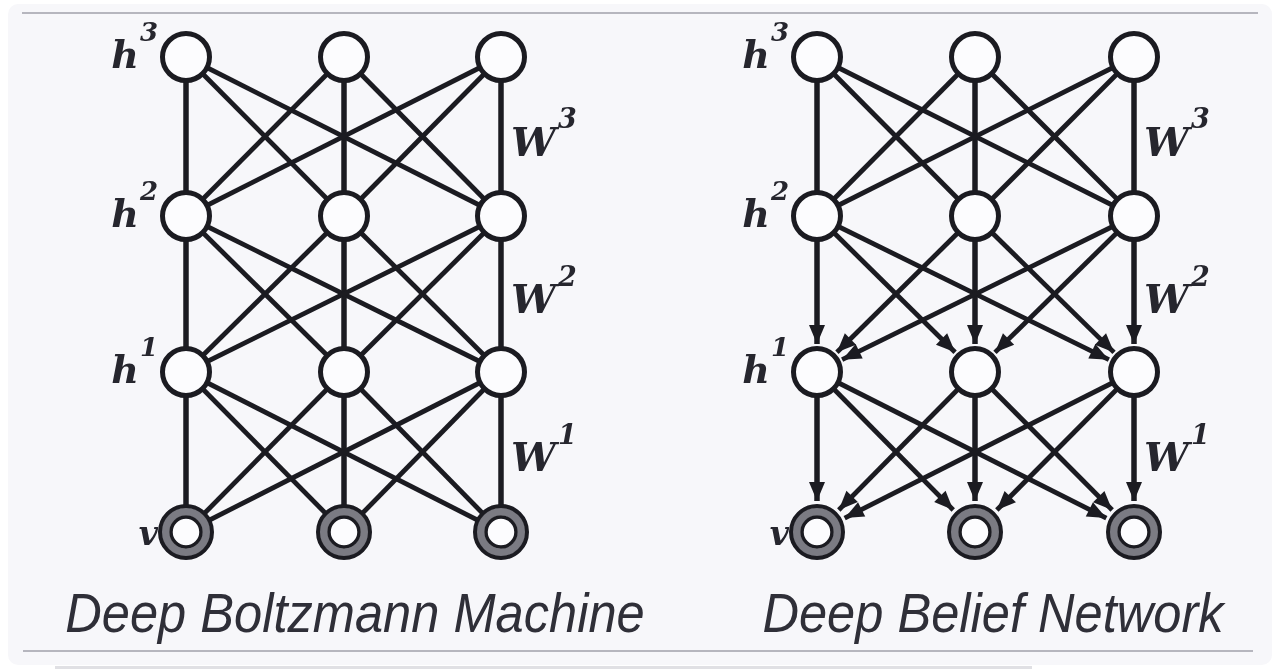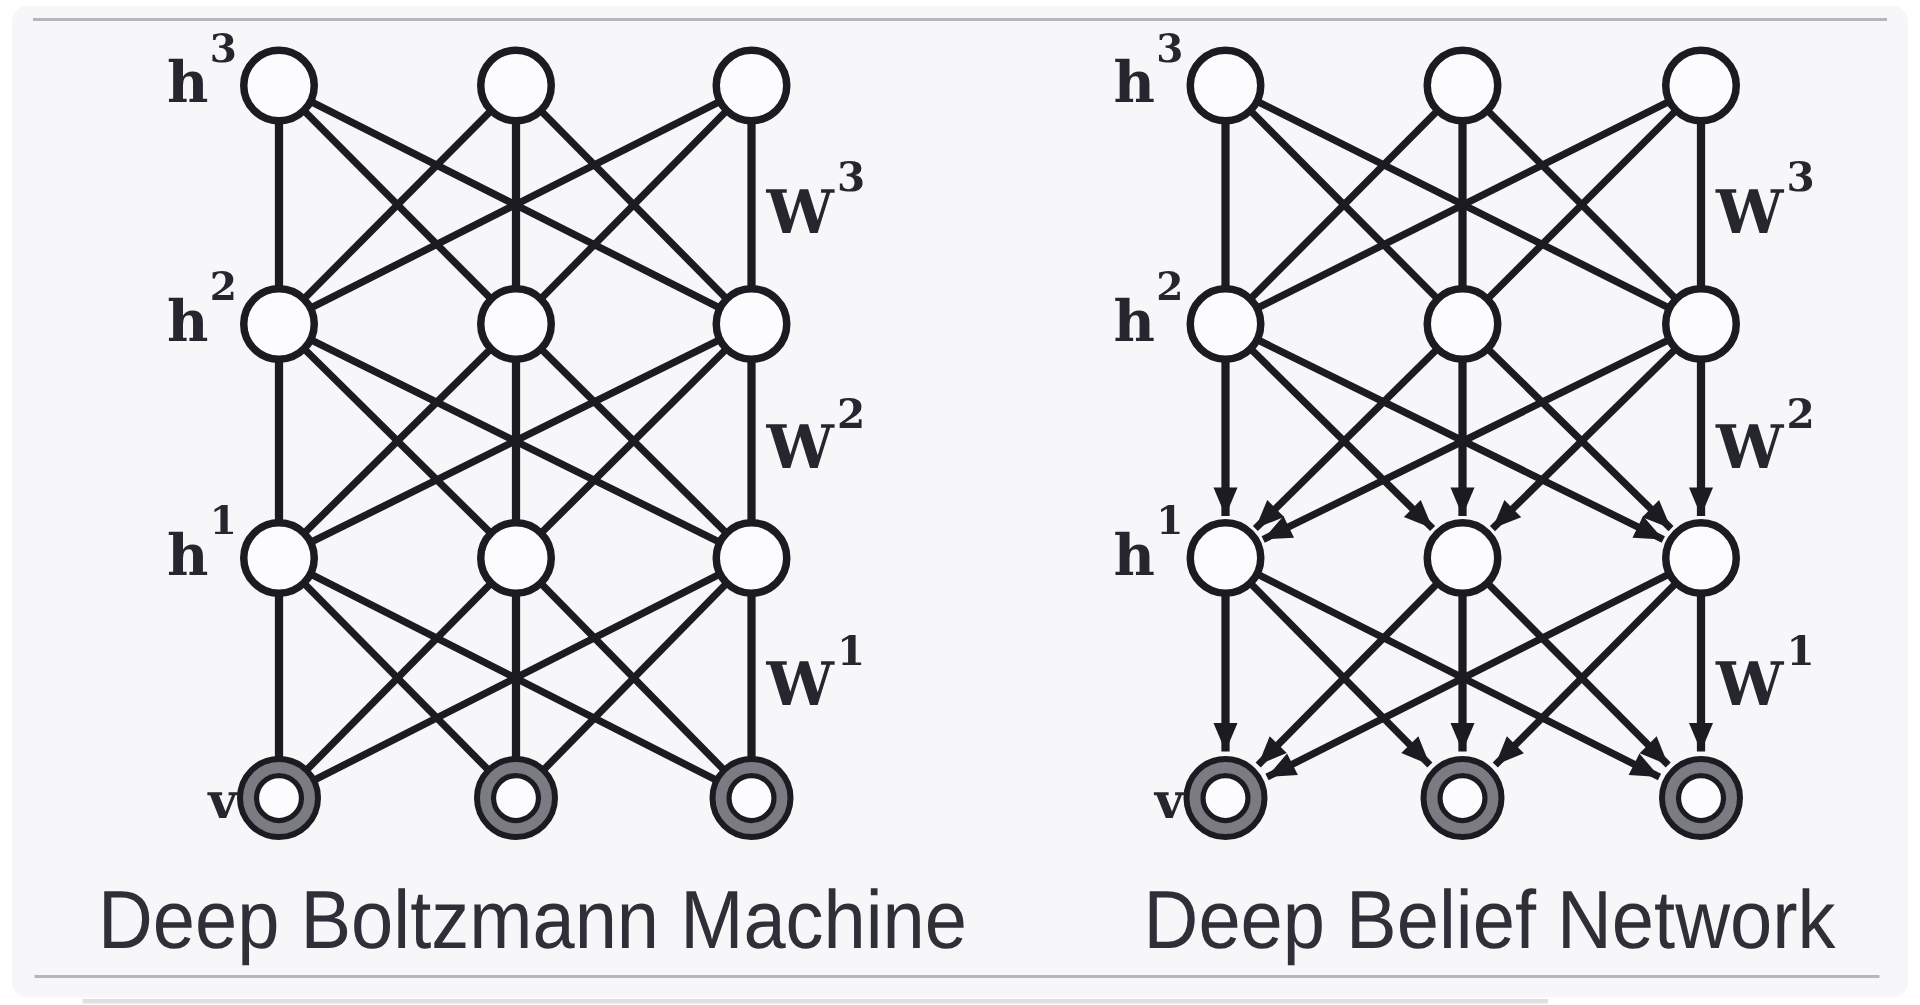--- a/index.html
+++ b/index.html
@@ -16,7 +16,7 @@
     background: #f7f7fa;
     border-radius: 10px;
   }
-  .stage { position: absolute; left: 0; top: 0; width: 1032px; height: 670px; }
+  .stage { position: absolute; left: 0; top: 0; width: 1032px; height: 670px; font-style: italic; }
   #figure-svg { position: absolute; left: 0; top: 0; }
   .rule { position: absolute; }
   .rule-top  { left: 22px; top: 12px;  width: 1236px; height: 2px; }

